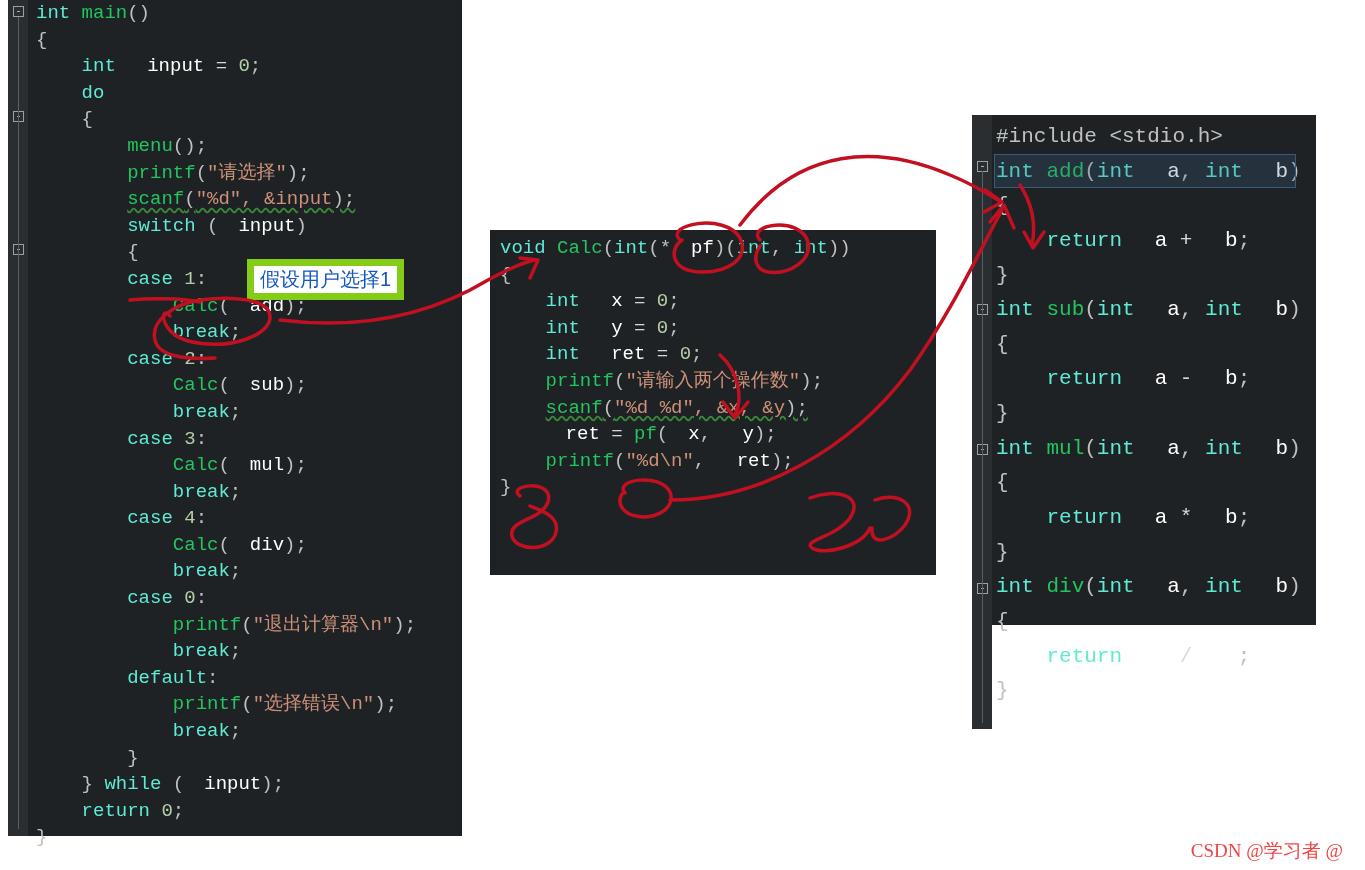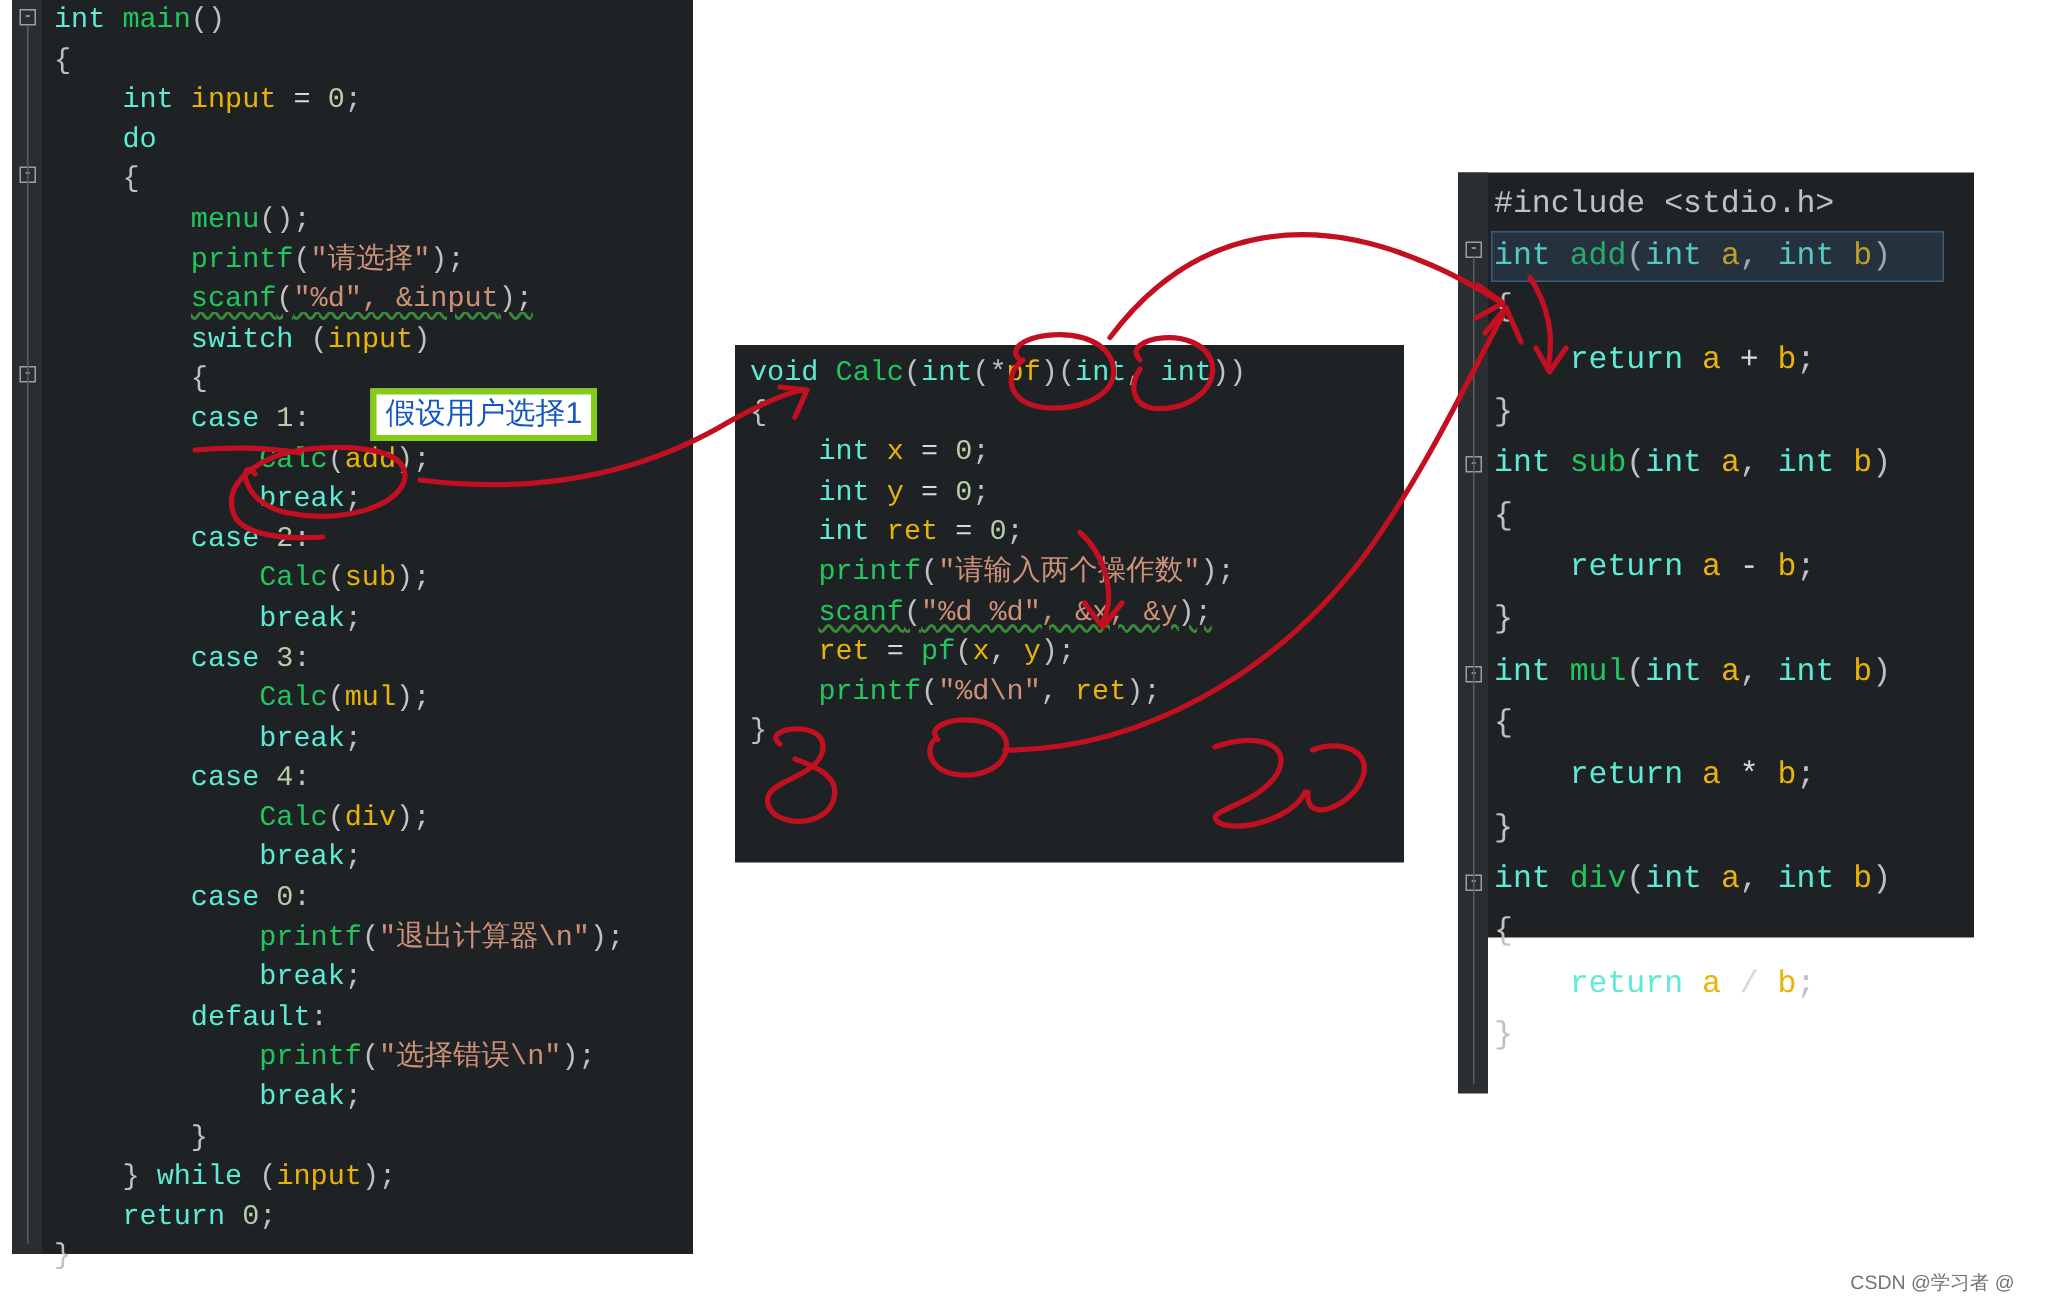--- a/index.html
+++ b/index.html
@@ -43,7 +43,7 @@
   
   .kw { color: #5eead4; }
   .fn { color: #22c55e; }
-  .id { color: #eab308; }
+  .id { color: #ffffff; margin-left: 20px; }
   .op { color: #d8d8d8; }
   .num { color: #b5cea8; }
   .str { color: #ce9178; }

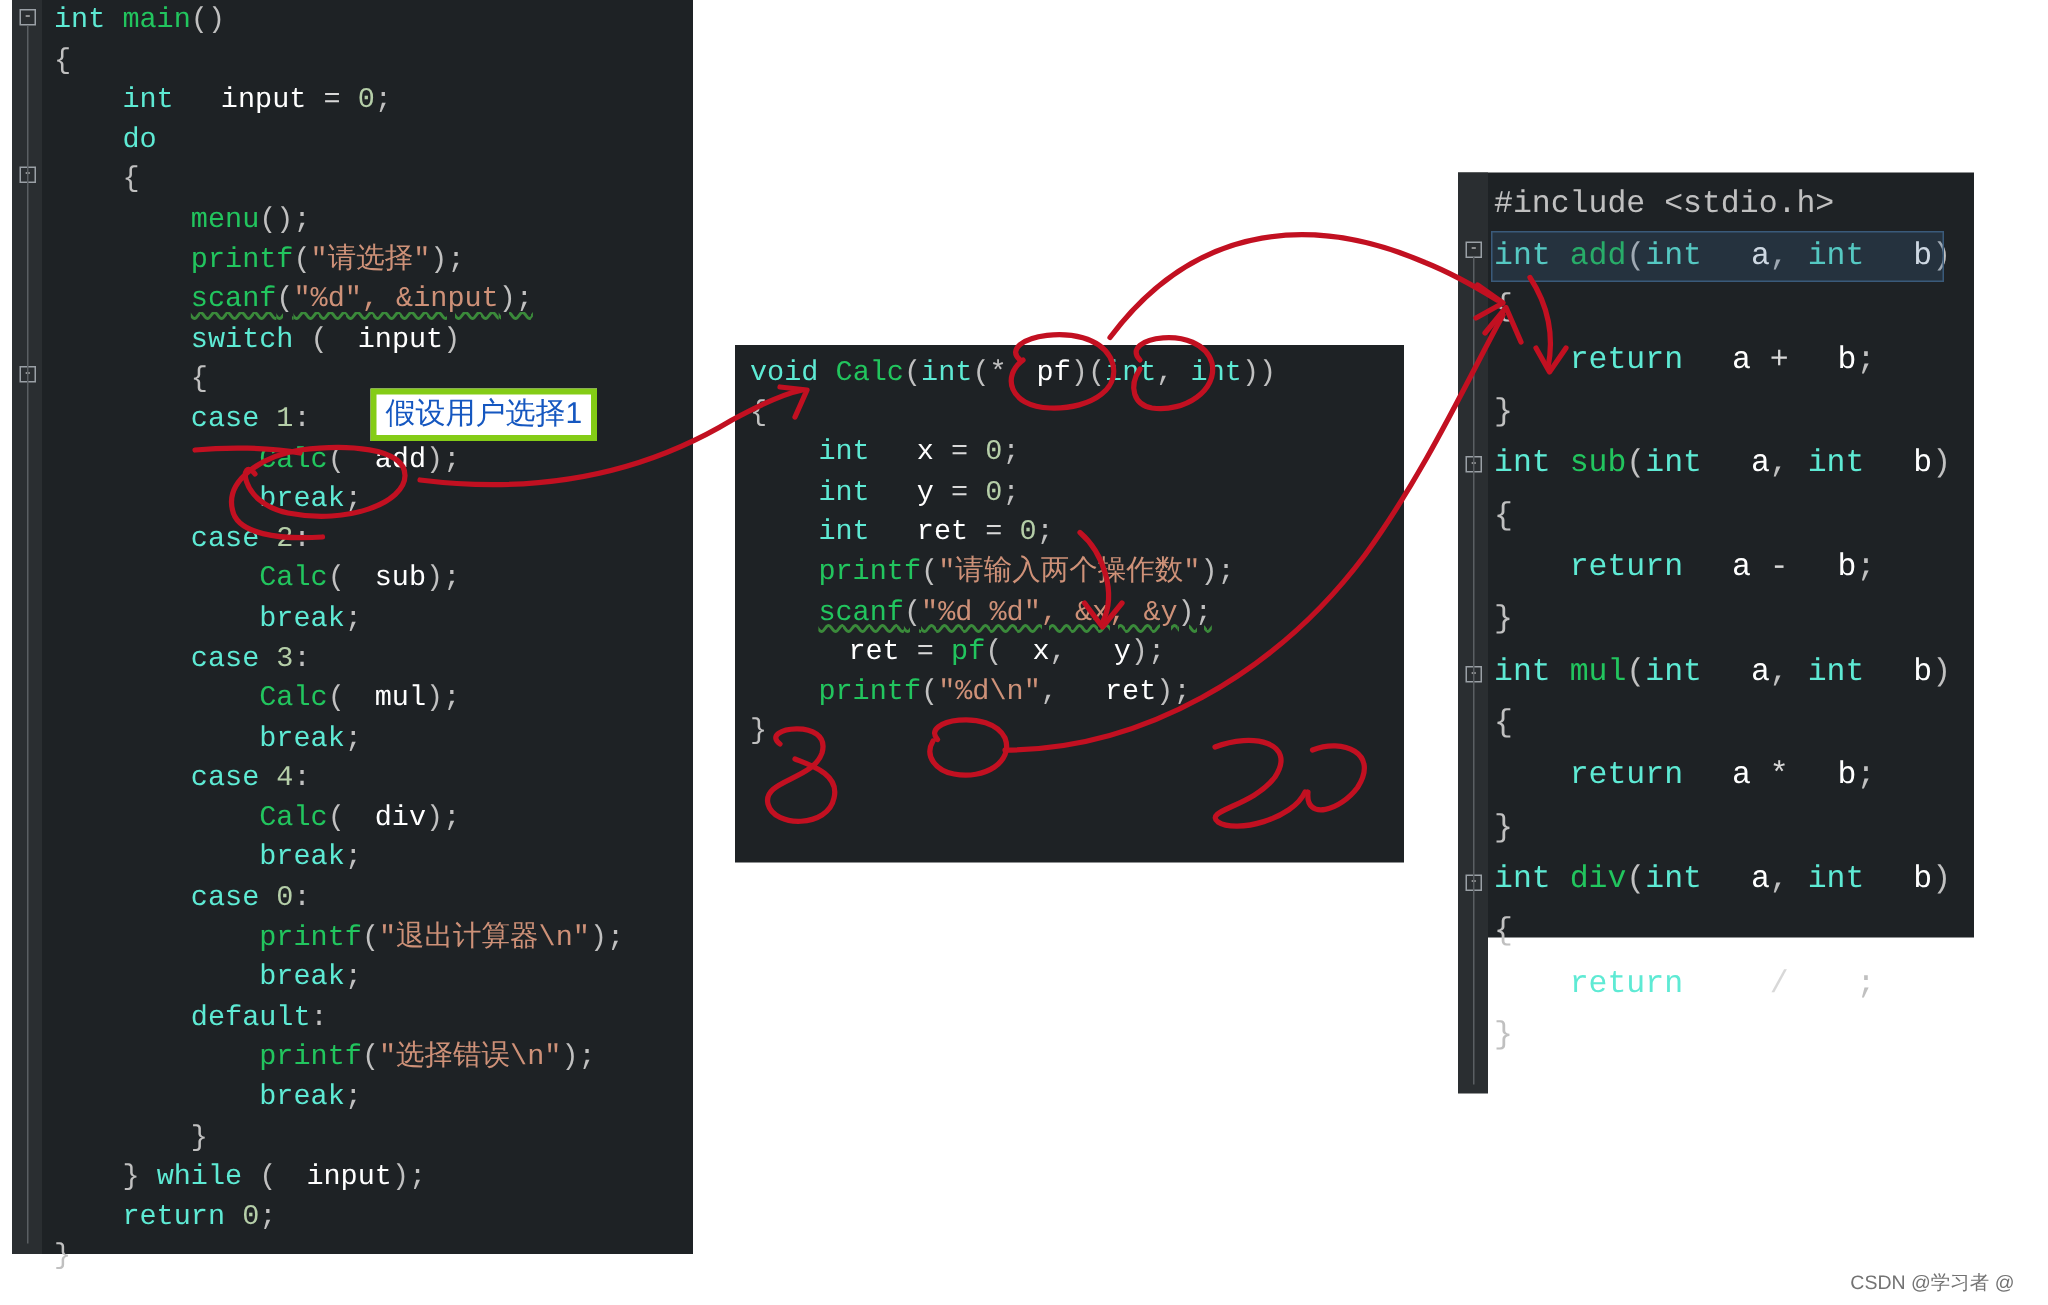--- a/index.html
+++ b/index.html
@@ -59,7 +59,7 @@
   .bubble {
     position: absolute;
     background: #fff;
-    border: 4px solid #84cc16;
+    border: 7px solid #84cc16;
     color: #1557c0;
     font-family: "Microsoft YaHei", sans-serif;
     font-size: 20px;

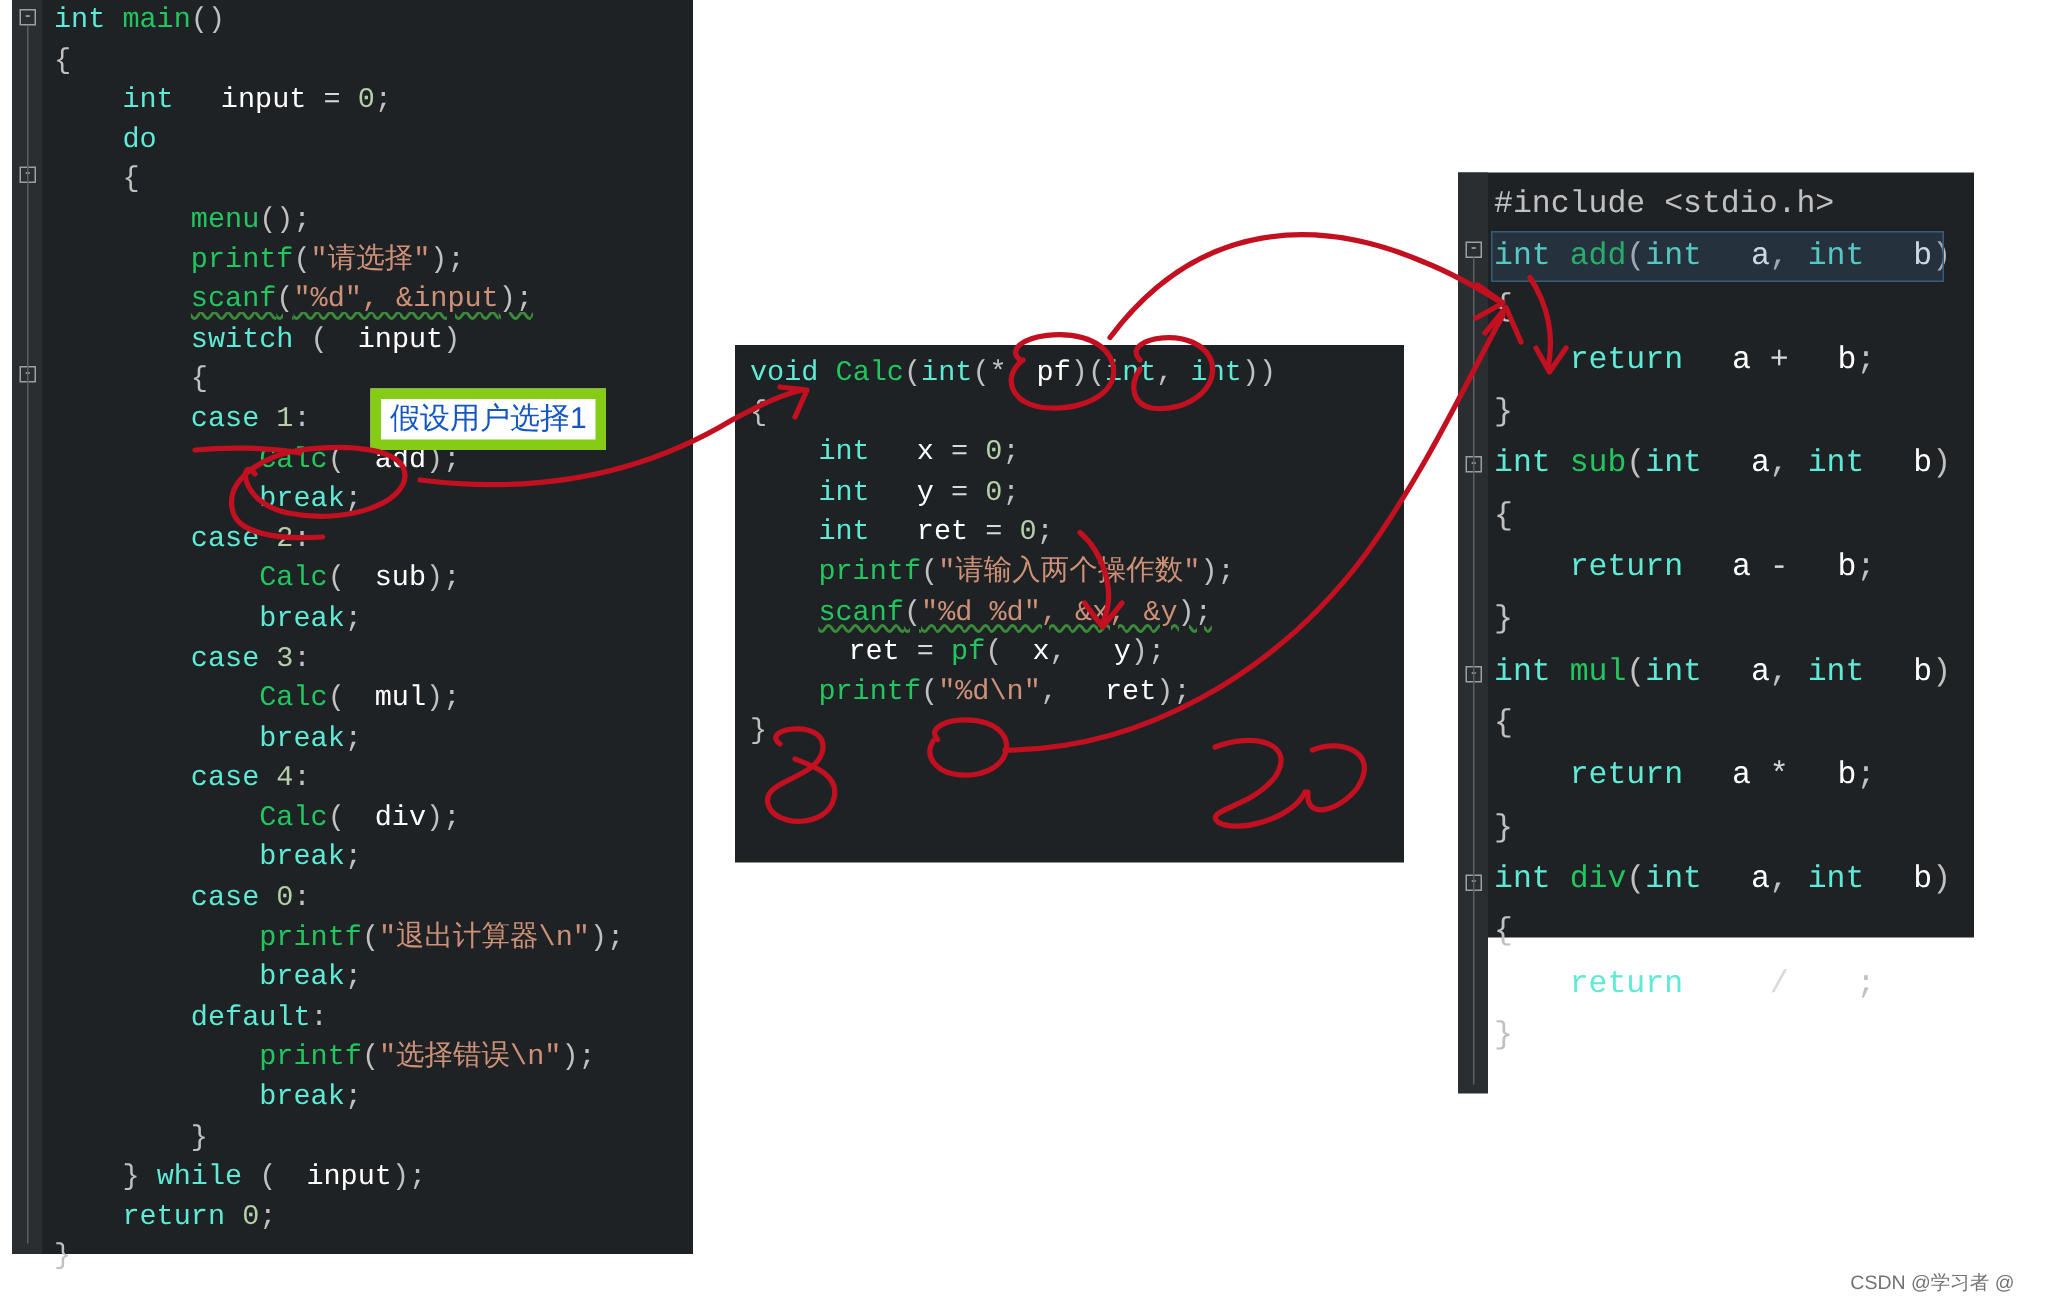--- a/index.html
+++ b/index.html
@@ -70,9 +70,9 @@
     position: absolute;
     right: 22px;
     bottom: 6px;
-    color: #737373;
-    font-family: Liberation Sans, sans-serif;
-    font-size: 13px;
+    color: #ef4444;
+    font-family: Liberation Serif, serif;
+    font-size: 19px;
   }
   svg.ink {
     position: absolute;

